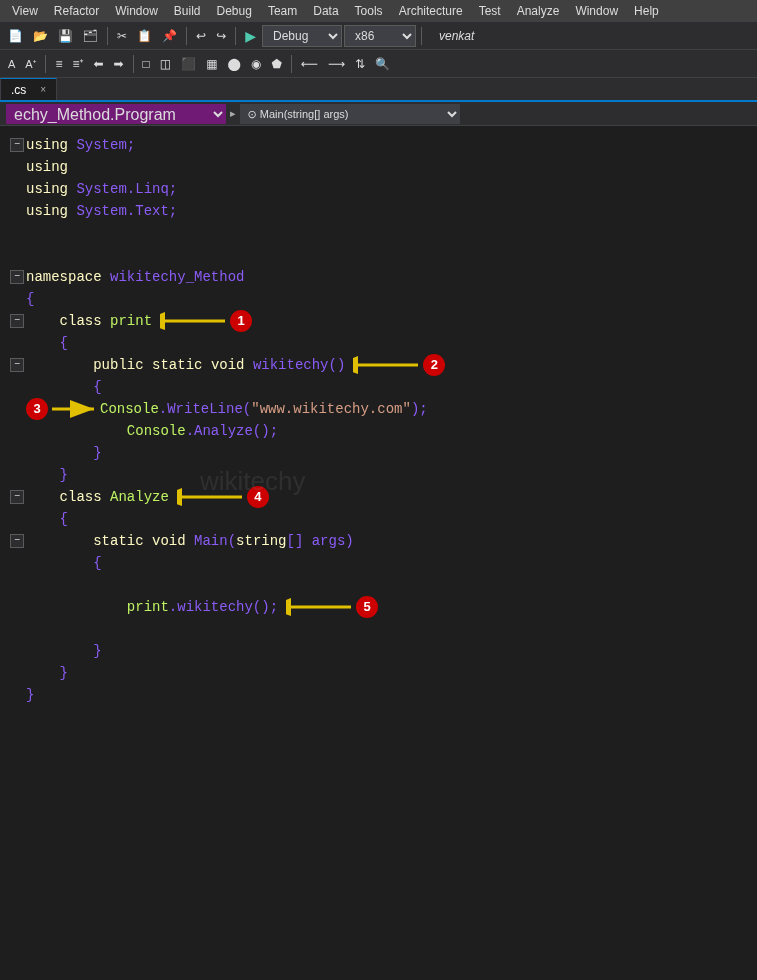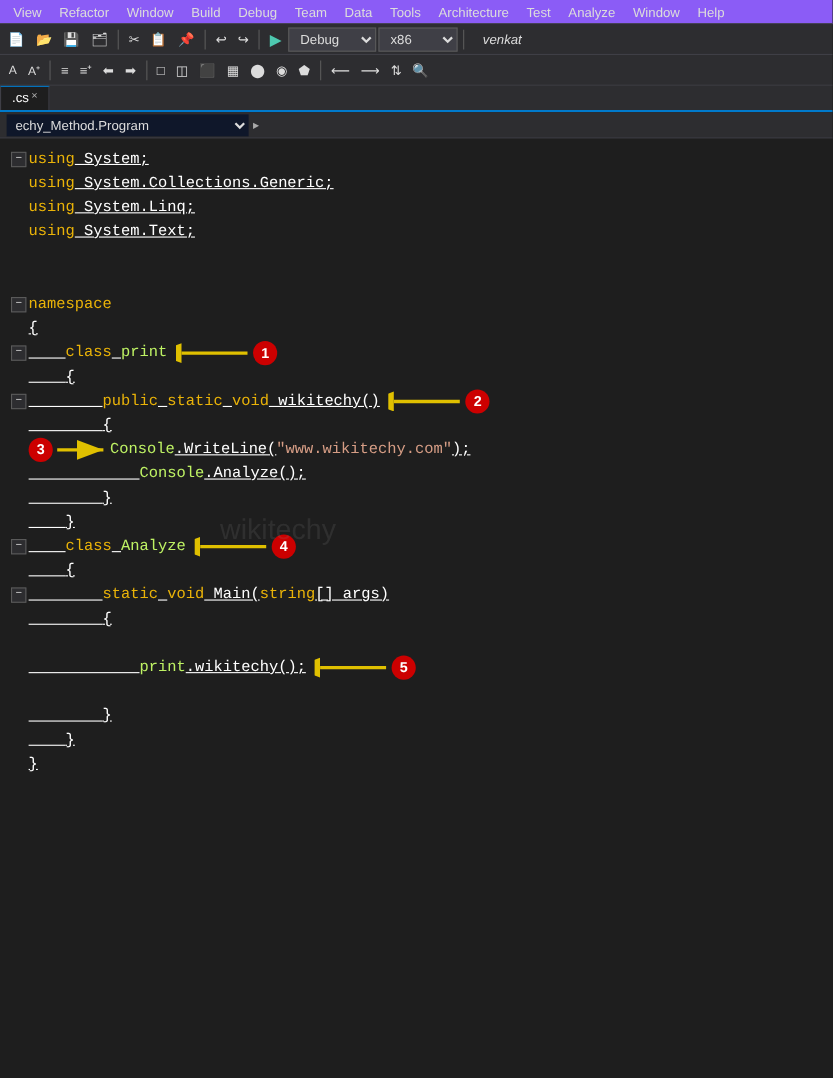--- a/index.html
+++ b/index.html
@@ -13,7 +13,7 @@
 
     
     .menu-bar {
-      background: #8b5cf6;
+      background: #404040;
       height: 22px;
       display: flex;
       align-items: center;

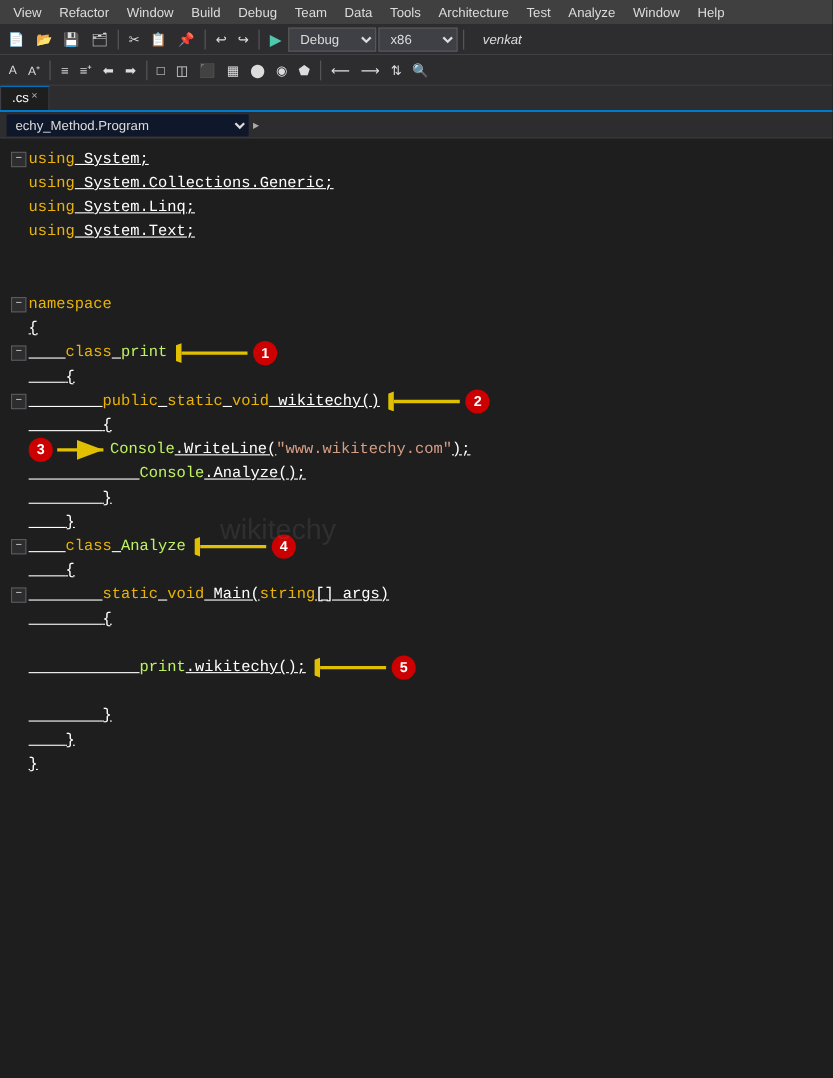--- a/index.html
+++ b/index.html
@@ -96,8 +96,8 @@
       padding: 3px 10px;
       cursor: pointer;
       display: flex;
-      align-items: flex-start;
-      gap: 2px;
+      align-items: center;
+      gap: 14px;
       height: 22px;
     }
     .tab.active {

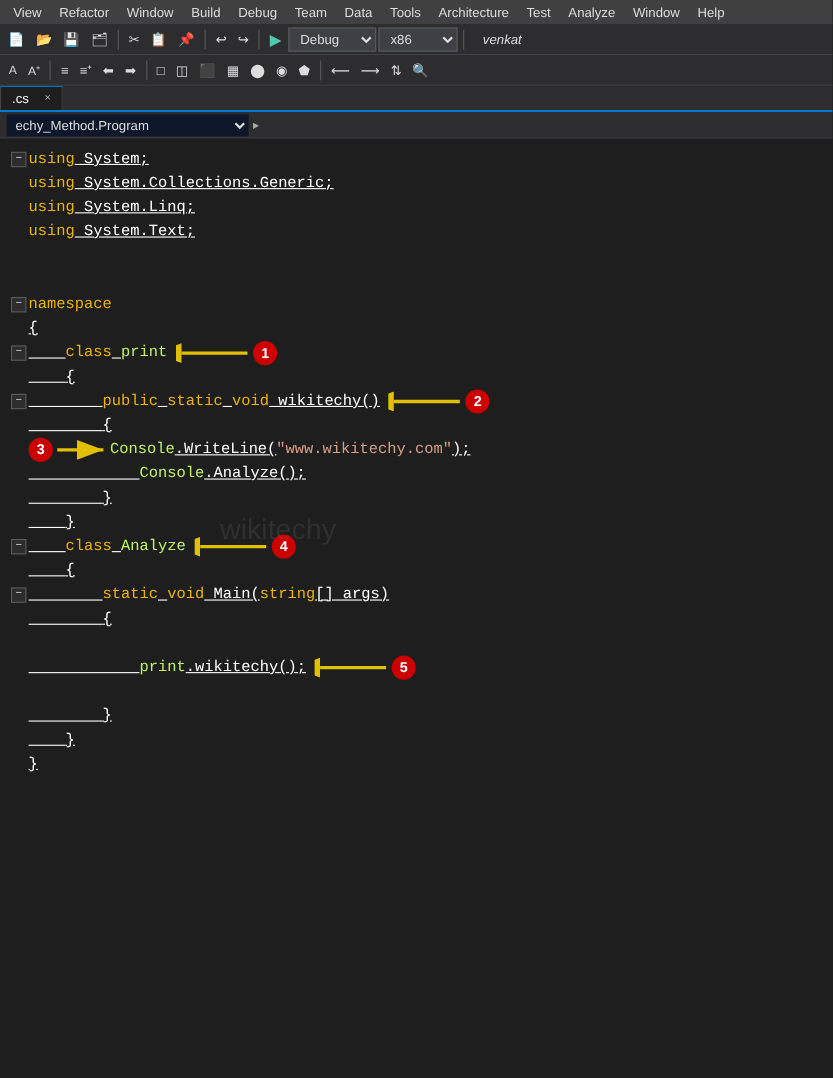--- a/index.html
+++ b/index.html
@@ -293,7 +293,7 @@
 </div>
 
 <div class="nav-bar">
-  <select style="background:#0f172a;border:none;color:#dcdcdc;font-size:12px;height:20px;width:200px;">
+  <select style="background:#701a75;border:none;color:#dcdcdc;font-size:16px;height:20px;width:200px;">
     <option>echy_Method.Program</option>
   </select>
   <span class="nav-arrow">▸</span>

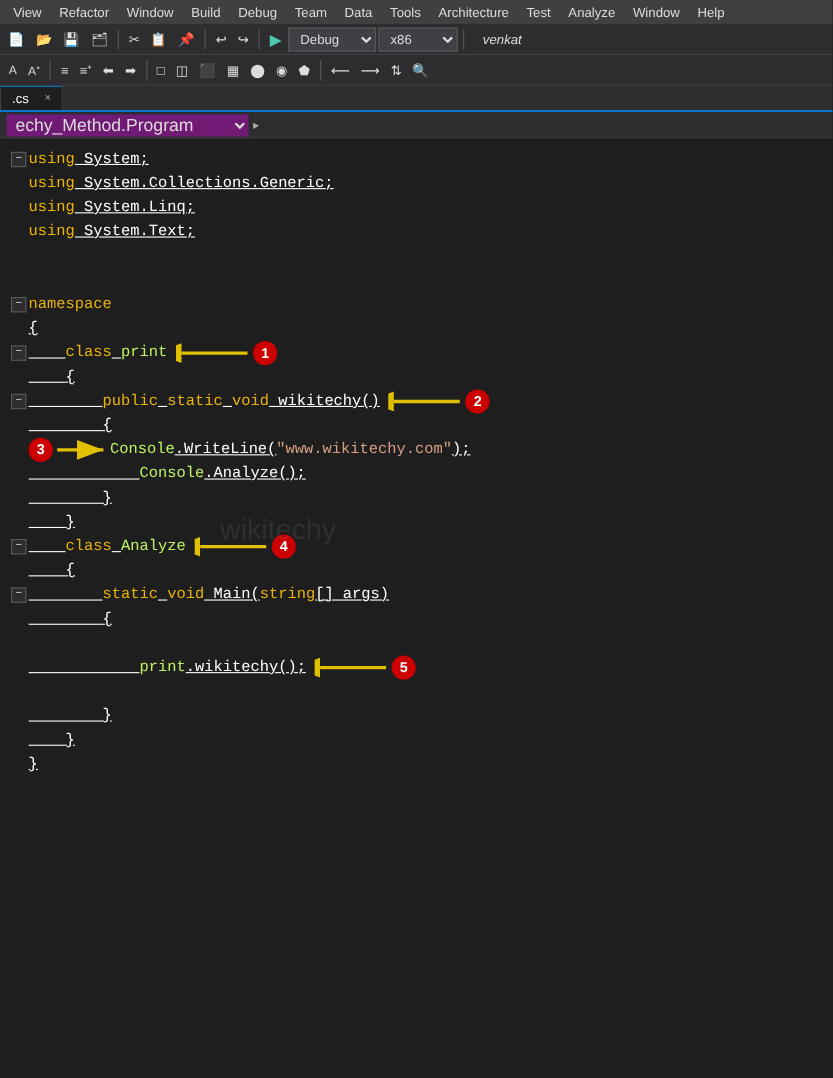--- a/index.html
+++ b/index.html
@@ -297,6 +297,9 @@
     <option>echy_Method.Program</option>
   </select>
   <span class="nav-arrow">▸</span>
+  <select style="background:#3f3f46;border:none;color:#dcdcdc;font-size:11px;height:20px;width:200px;">
+    <option>⊙ Main(string[] args)</option>
+  </select>
 </div>
 
 <div class="code-area">

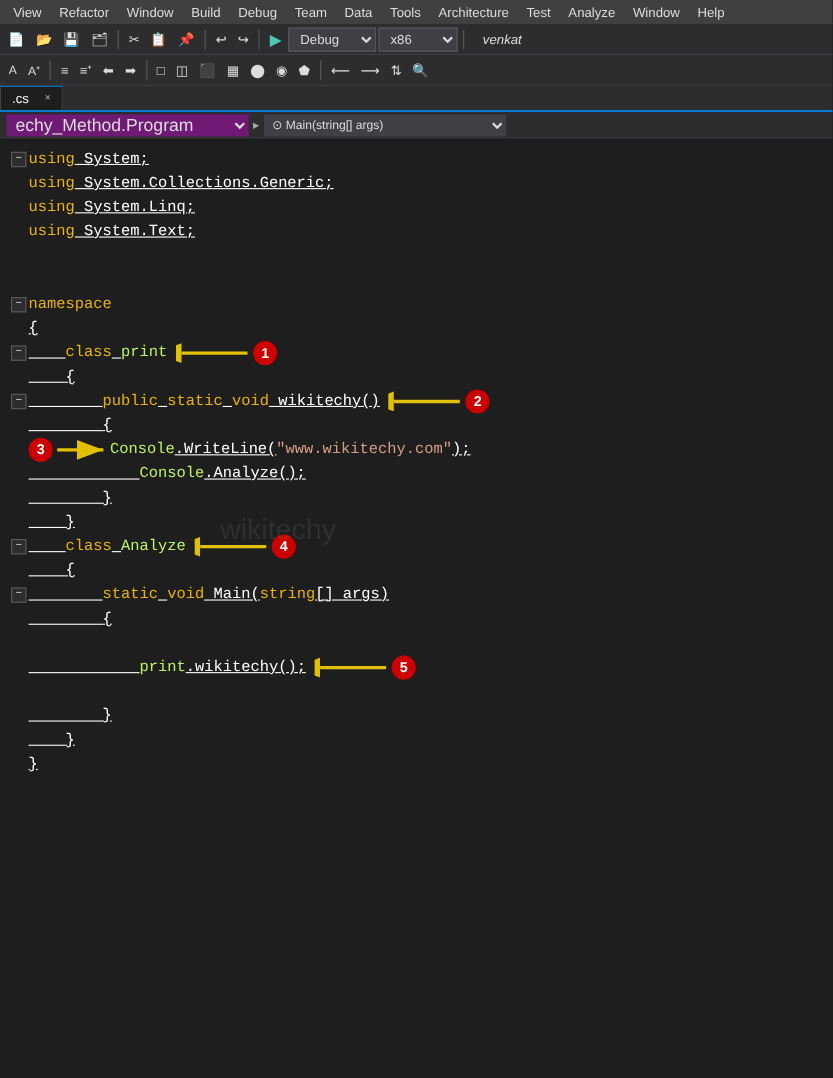--- a/index.html
+++ b/index.html
@@ -173,7 +173,7 @@
     }
 
     
-    .kw { color: #eab308; } 
+    .kw { color: #fef9c3; } 
     .kw2 { color: #bef264; } 
     .str { color: #d69d85; } 
     .plain { color: #ffffff; text-decoration: underline; }

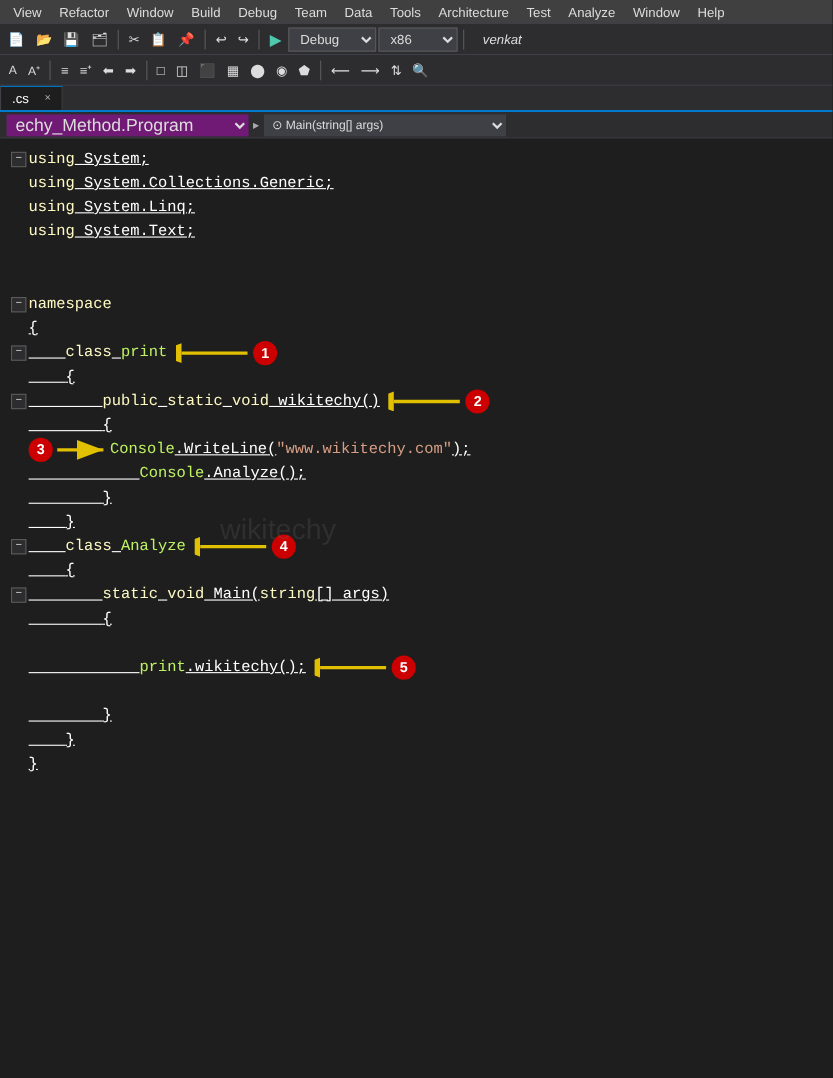--- a/index.html
+++ b/index.html
@@ -176,7 +176,7 @@
     .kw { color: #fef9c3; } 
     .kw2 { color: #bef264; } 
     .str { color: #d69d85; } 
-    .plain { color: #ffffff; text-decoration: underline; }
+    .plain { color: #8b5cf6; }
     .badge {
       display: inline-flex;
       align-items: center;

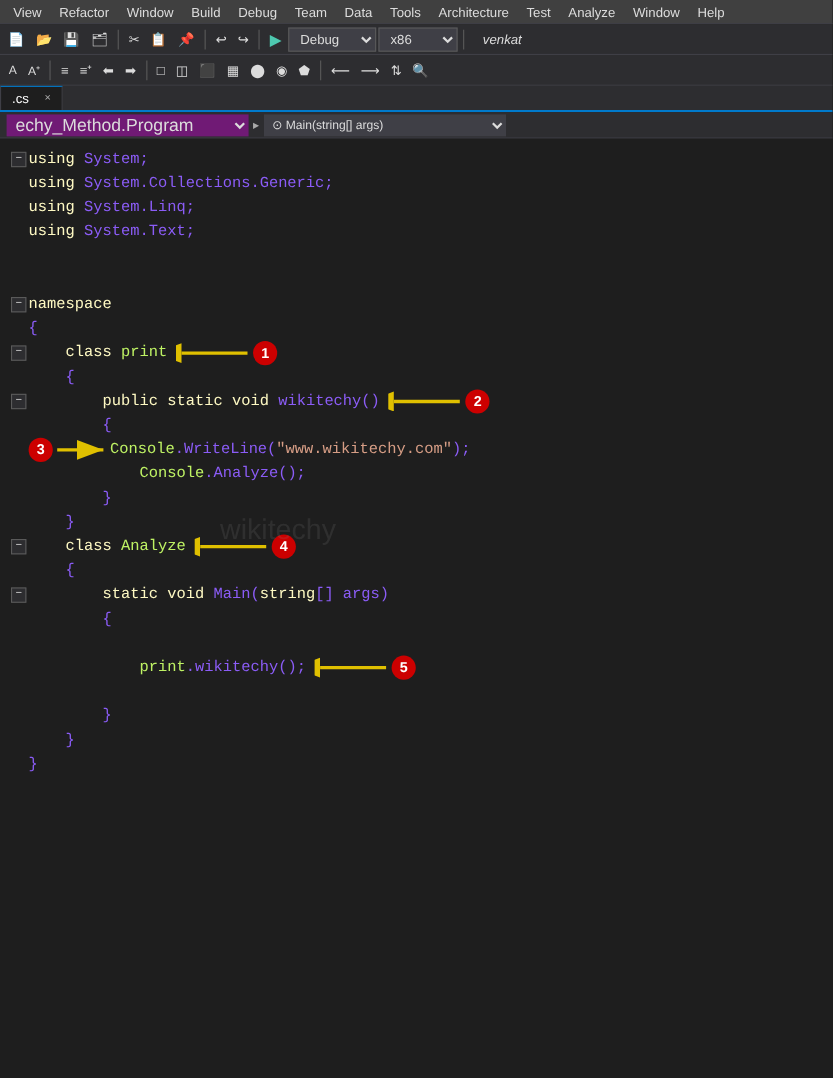--- a/index.html
+++ b/index.html
@@ -313,7 +313,6 @@
   <div class="code-line">
     <span style="width:16px;display:inline-block"></span>
     <span class="kw">using</span>
-    <span class="plain">&nbsp;System.Collections.Generic;</span>
   </div>
 
   <div class="code-line">

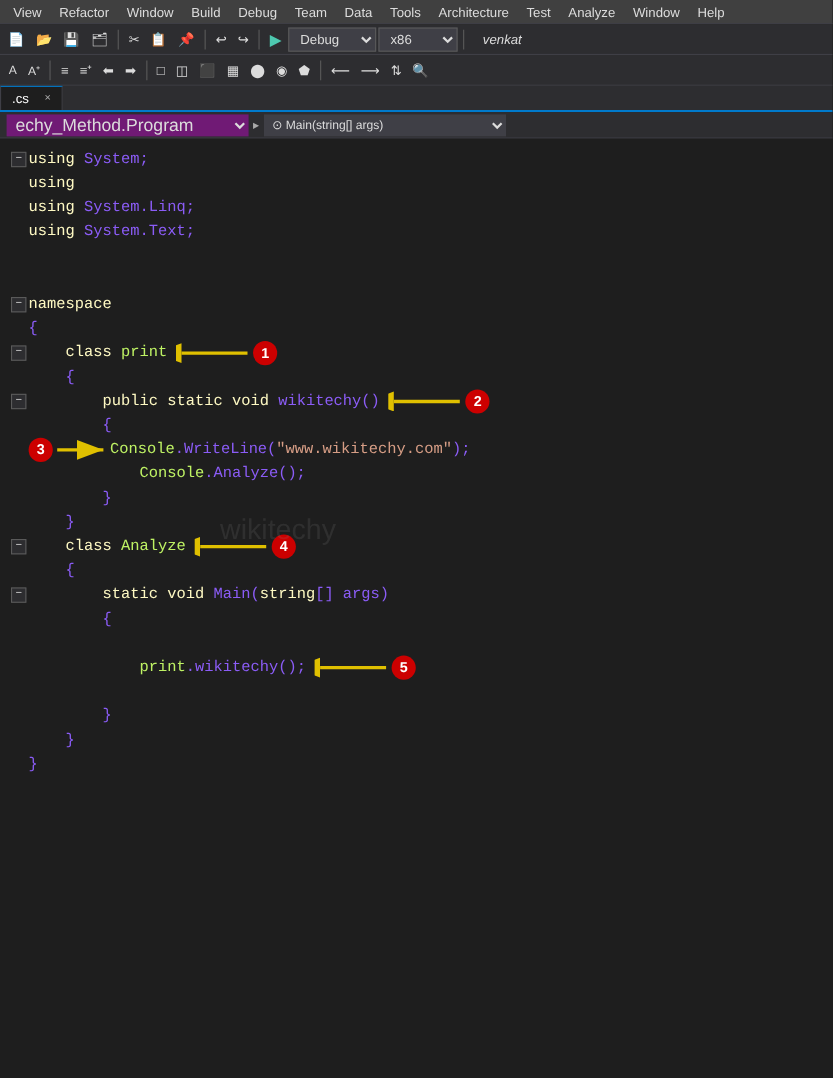--- a/index.html
+++ b/index.html
@@ -333,6 +333,7 @@
   <div class="code-line">
     <div class="collapse-btn">−</div>
     <span class="kw">namespace</span>
+    <span class="plain">&nbsp;wikitechy_Method</span>
   </div>
 
   <div class="code-line">

